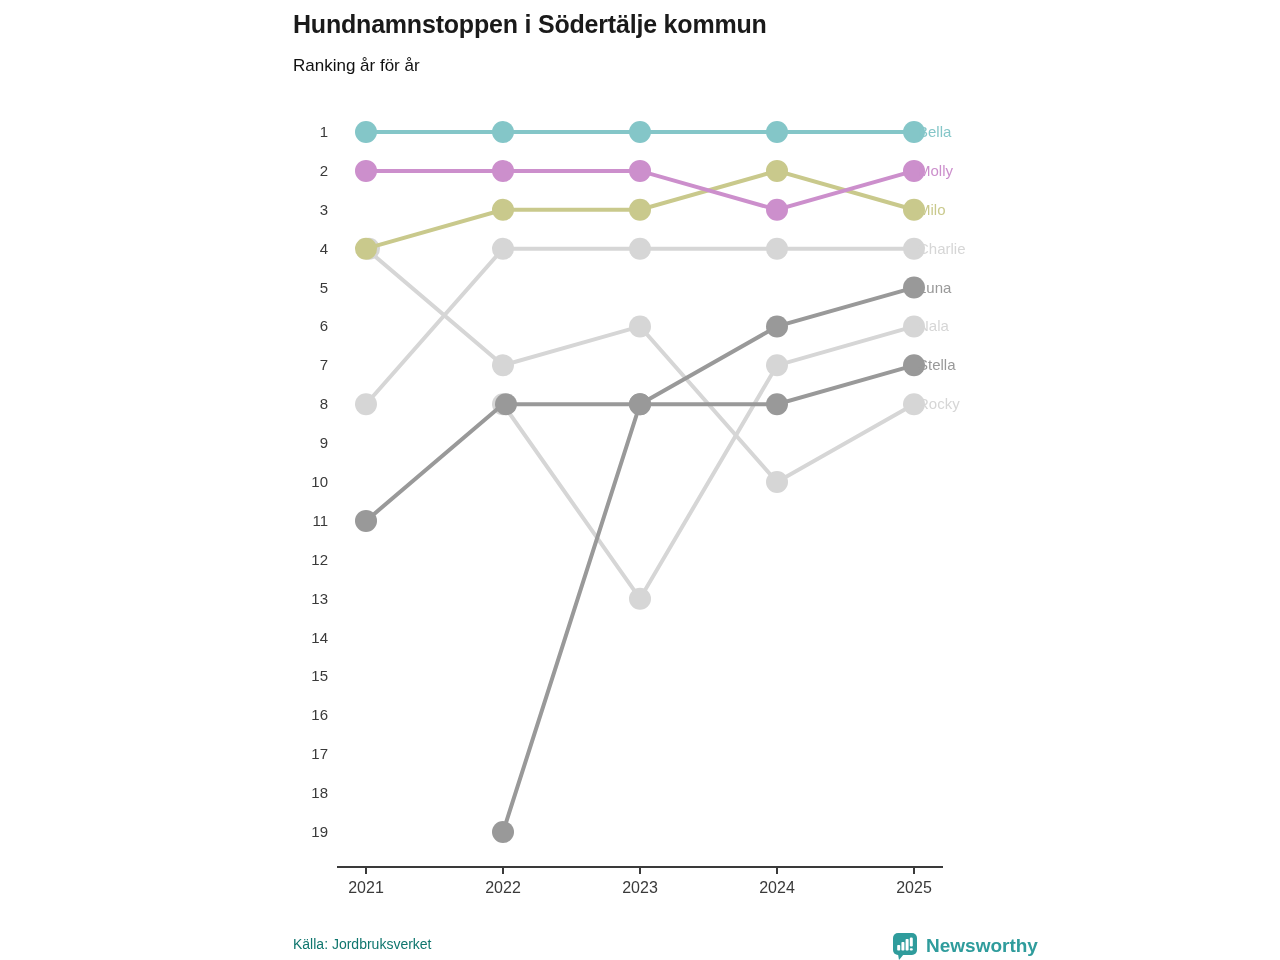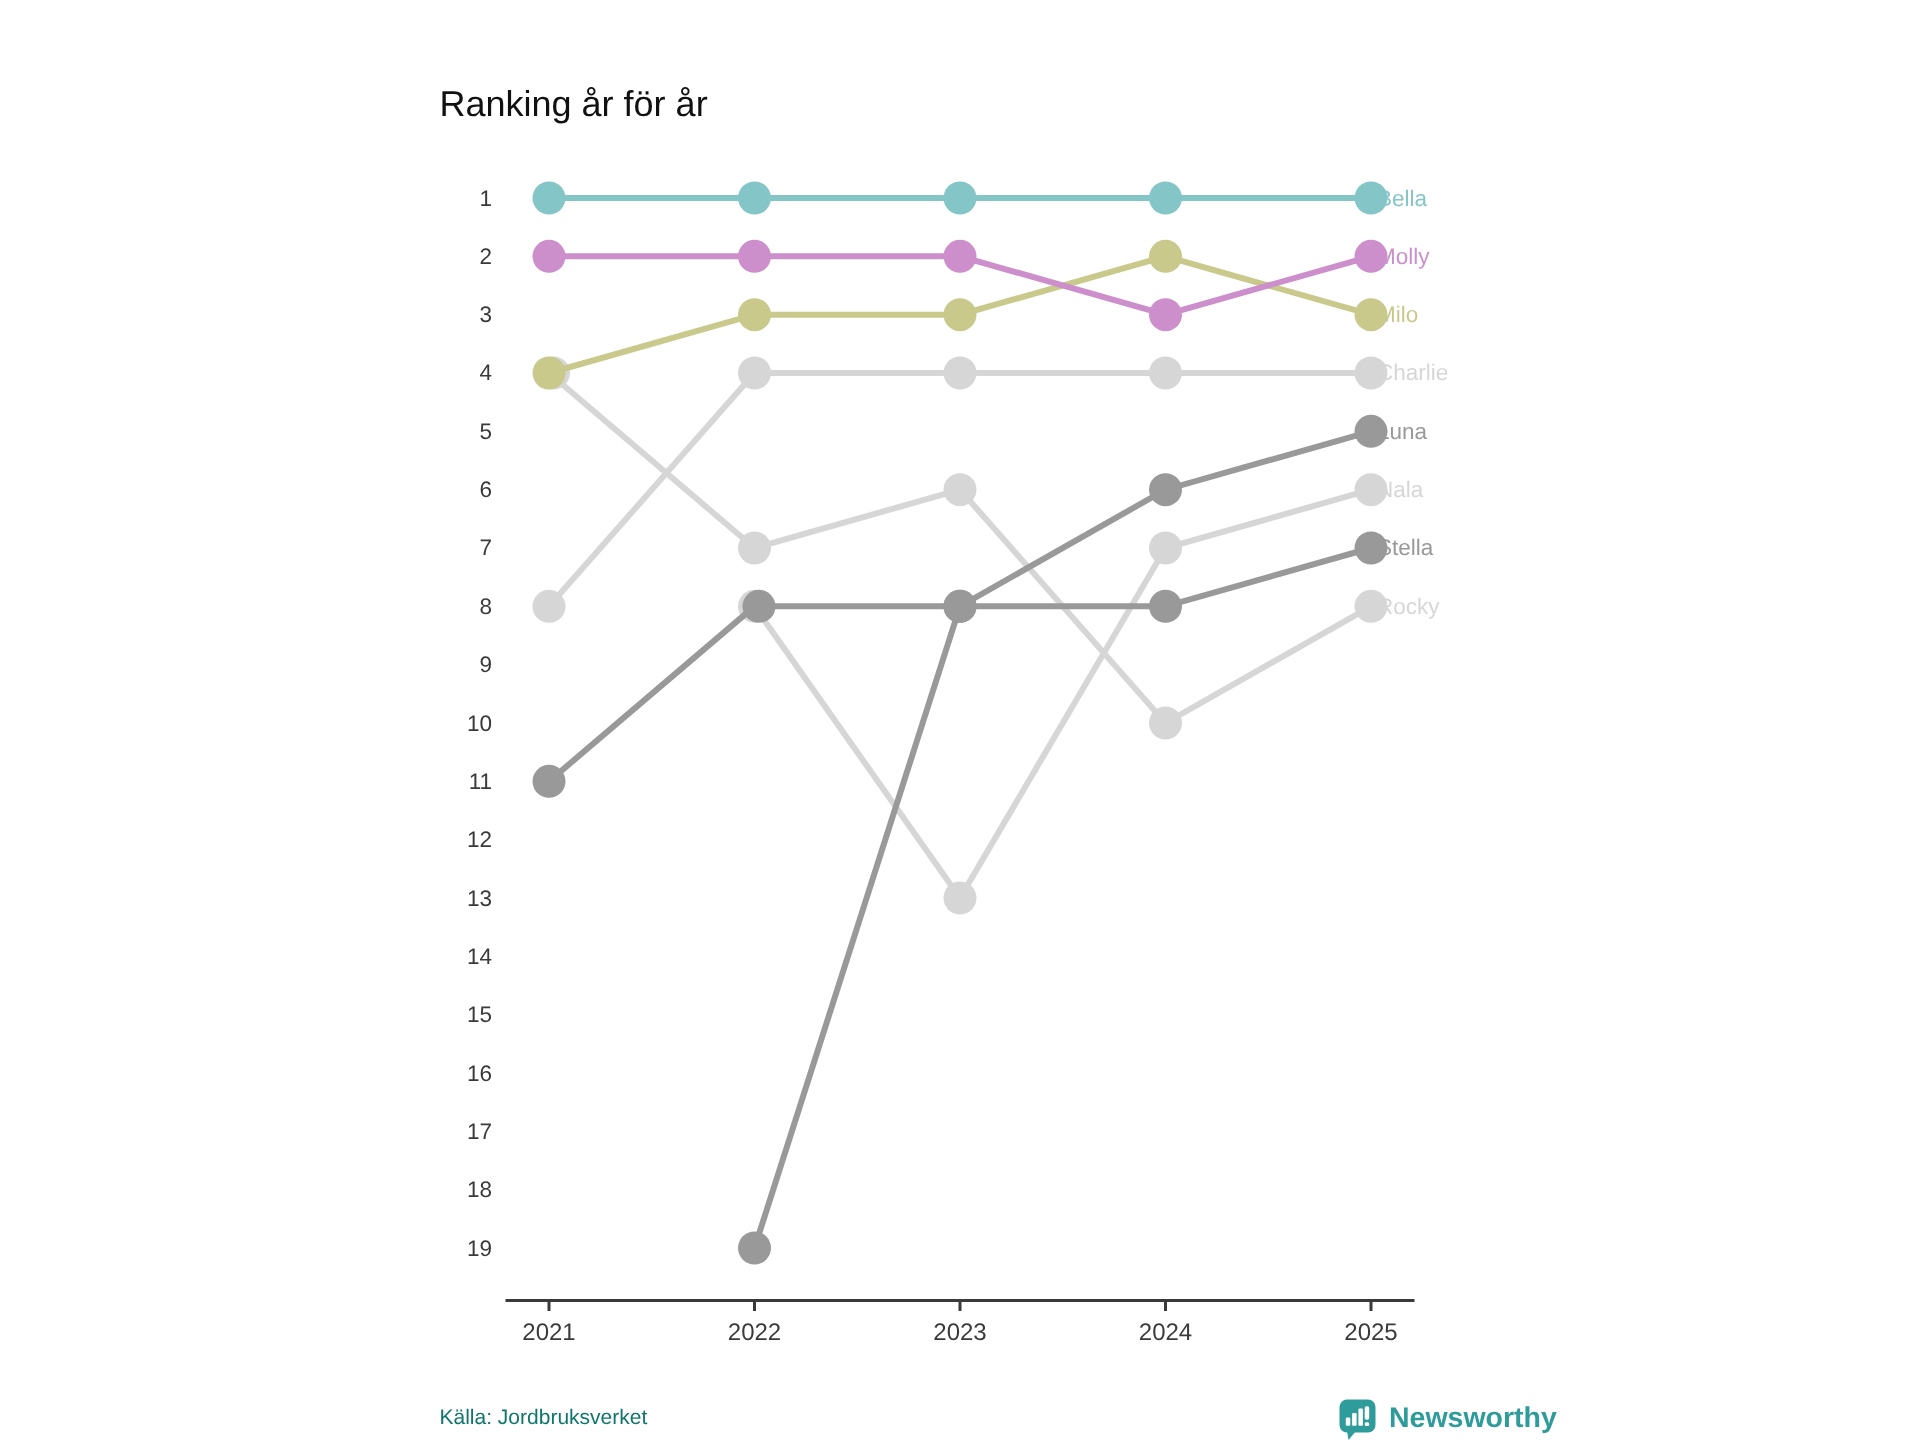--- a/index.html
+++ b/index.html
@@ -37,6 +37,7 @@
 
 <div class="page">
 
+  <div class="title">Hundnamnstoppen i Södertälje kommun</div>
   <div class="subtitle">Ranking år för år</div>
 
   <svg id="chart-svg" class="chart-svg" width="1280" height="960" viewBox="0 0 1280 960">

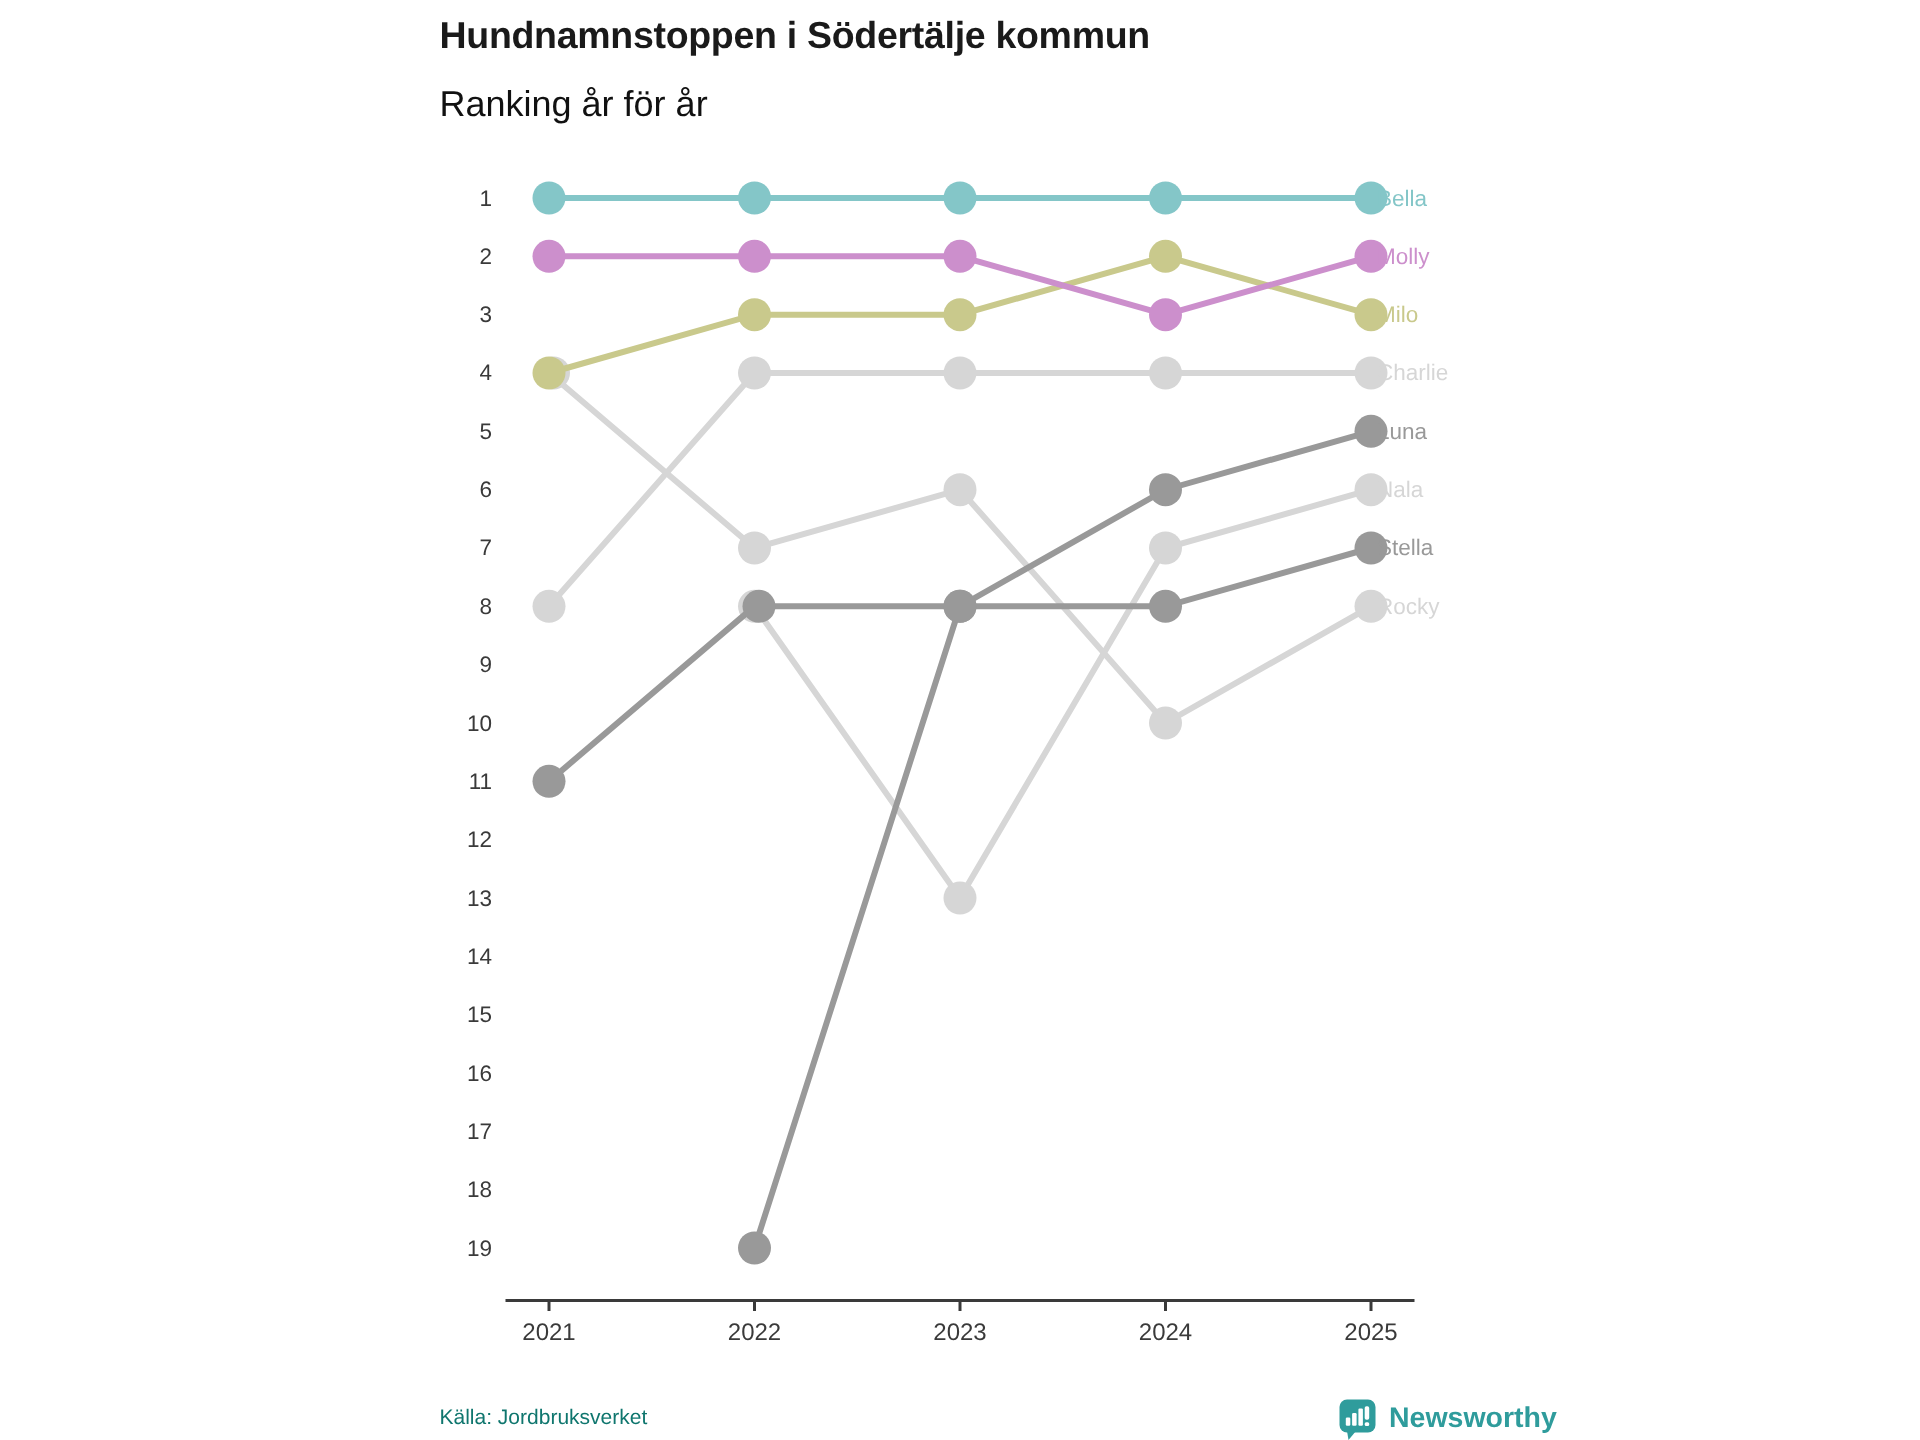--- a/index.html
+++ b/index.html
@@ -17,7 +17,7 @@
   }
   .subtitle{
     position:absolute;left:293px;top:56px;
-    font-size:24px;font-weight:400;color:#111111;
+    font-size:17px;font-weight:400;color:#111111;
   }
   .chart-svg{position:absolute;left:0;top:0;}
   .source{

